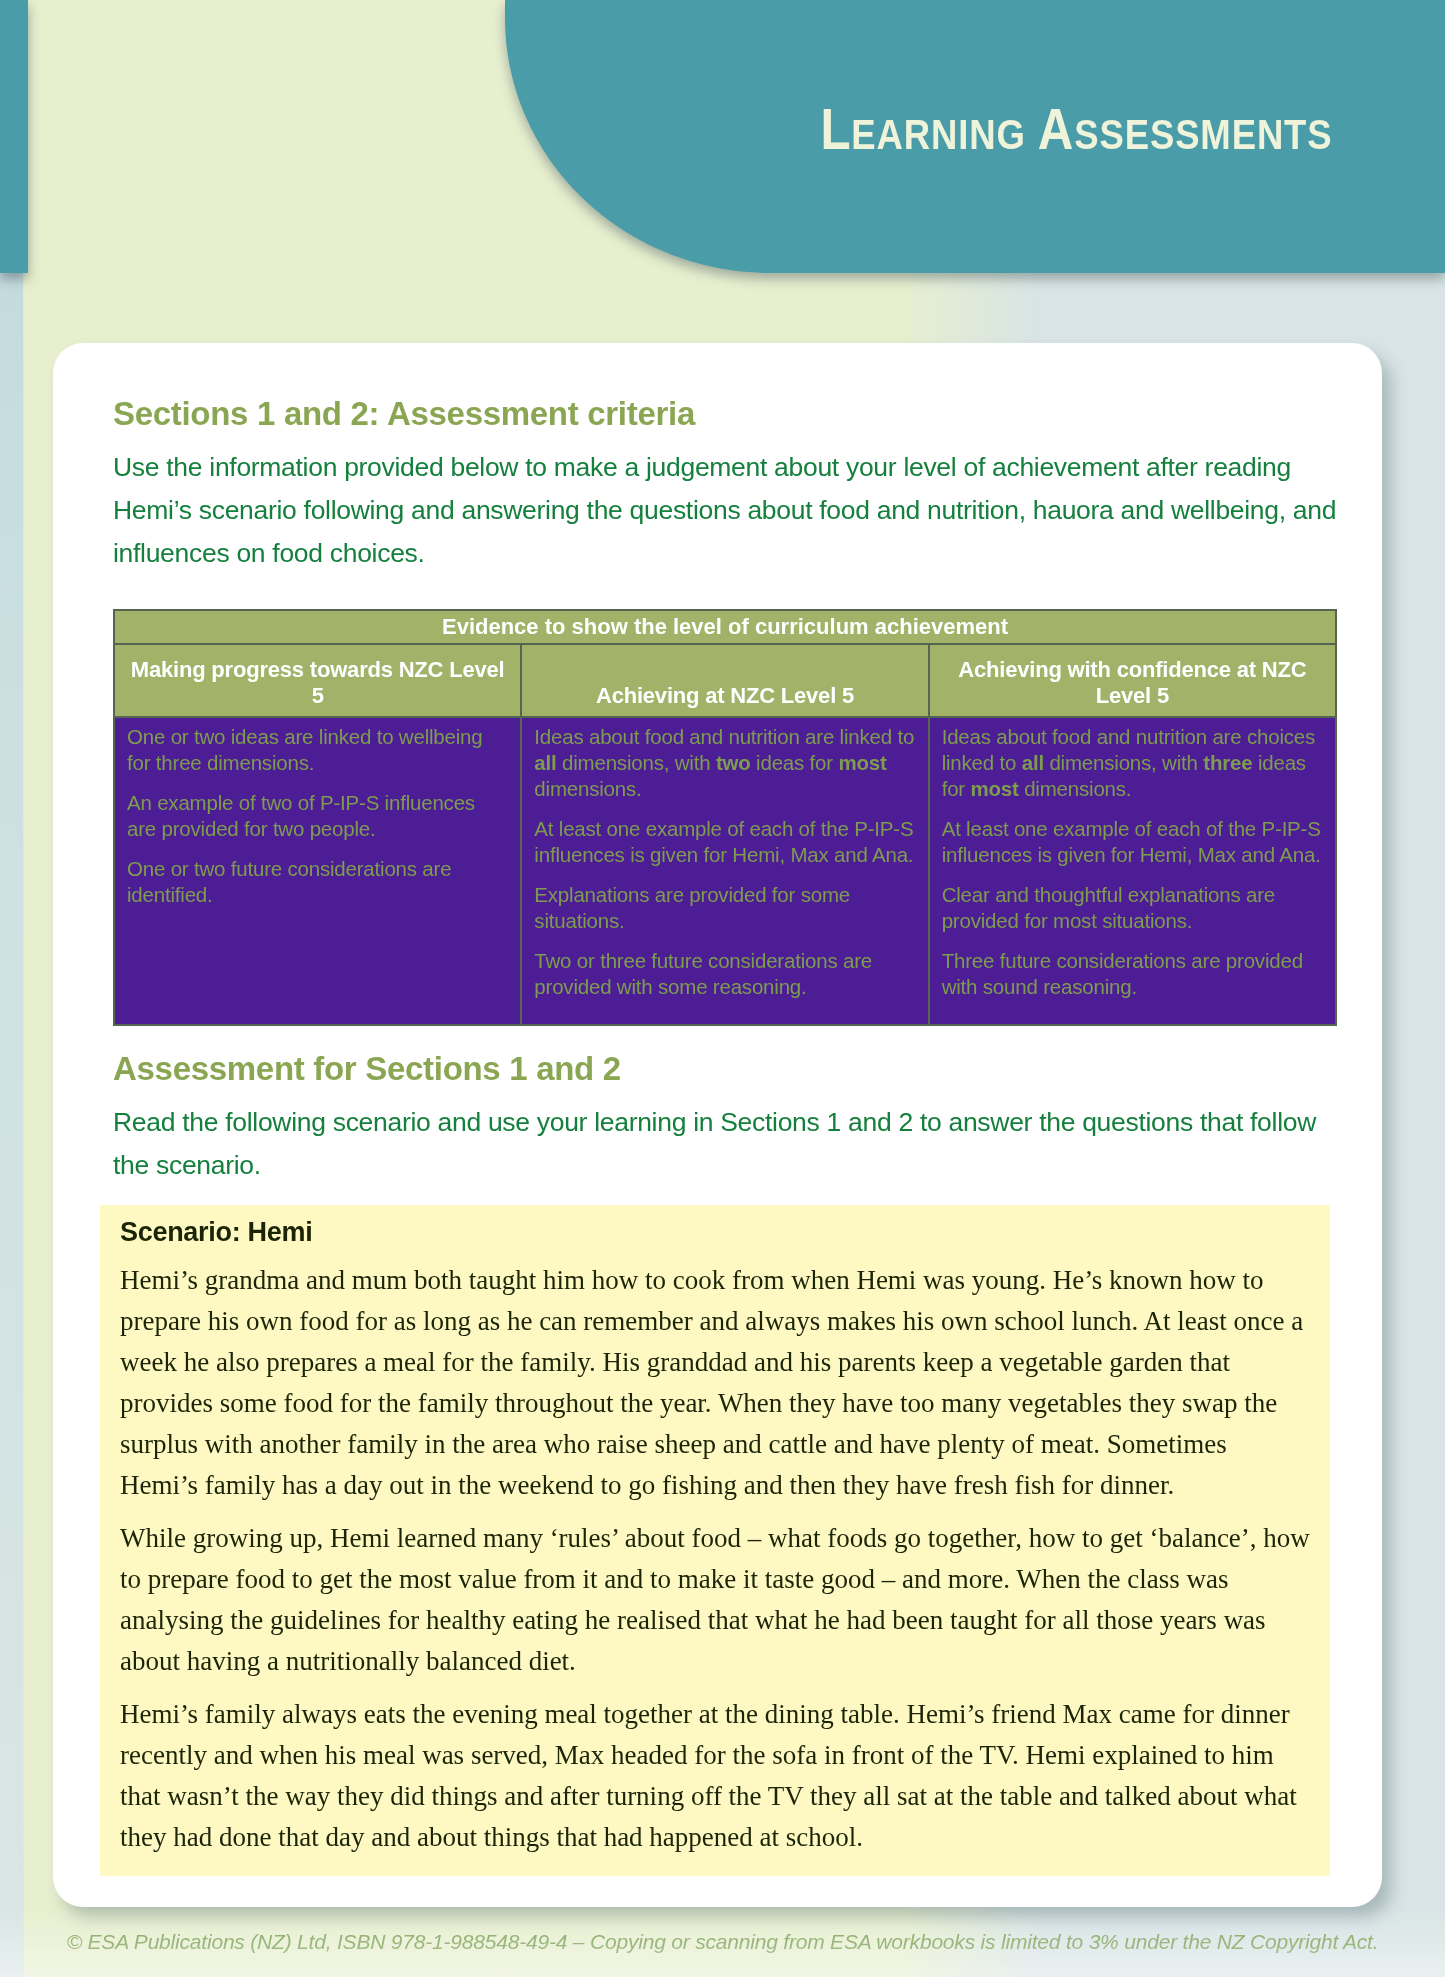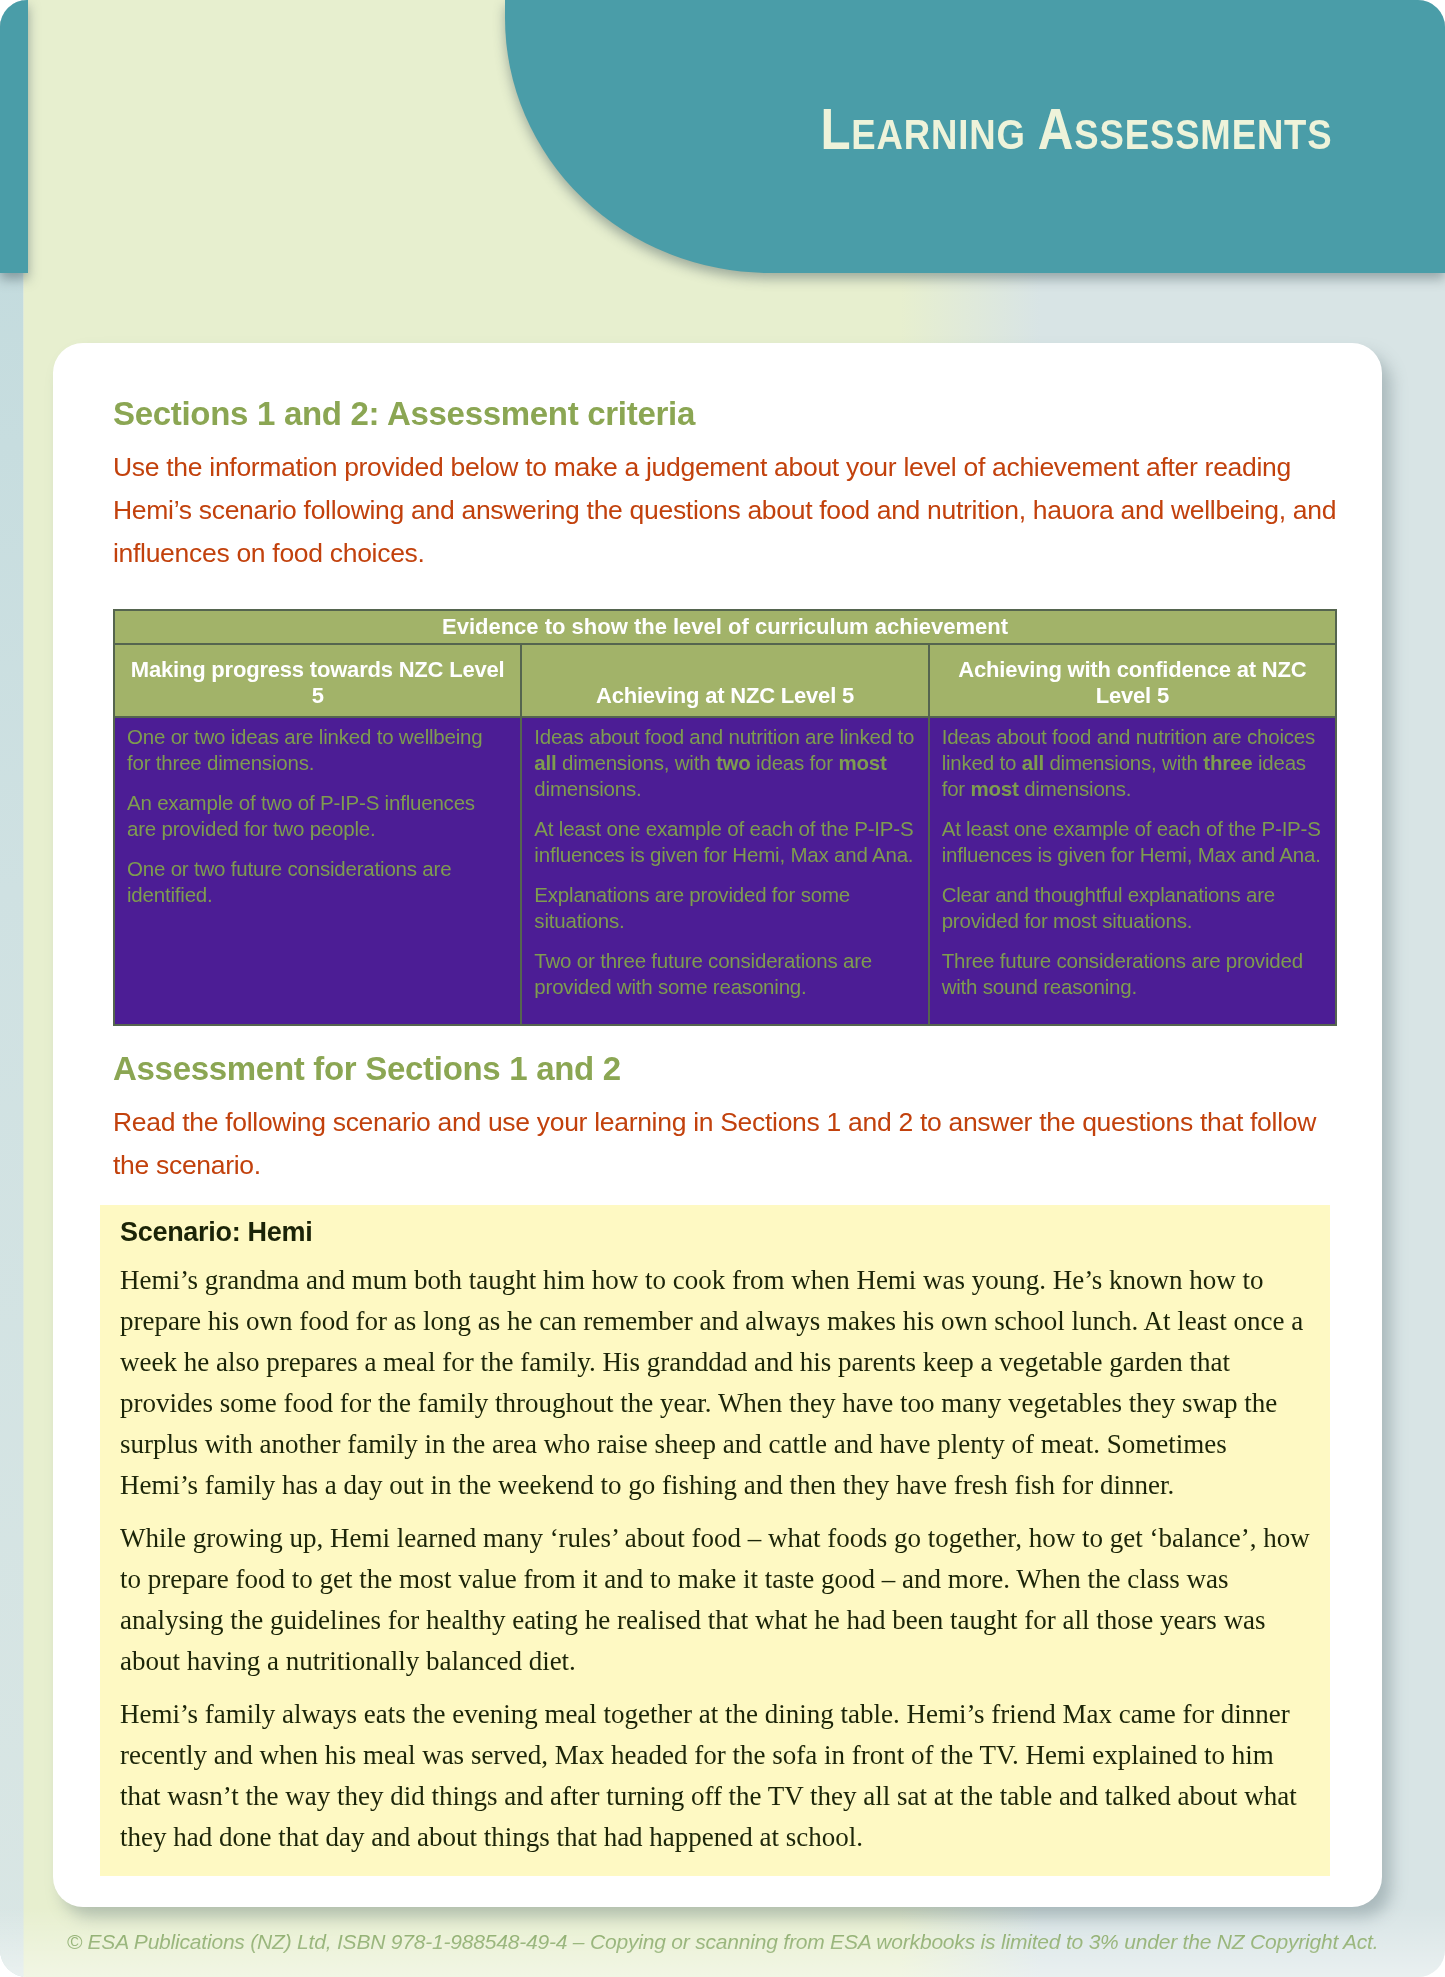--- a/index.html
+++ b/index.html
@@ -9,7 +9,6 @@
     width:1445px;height:1977px;
     overflow:hidden;
     background:linear-gradient(90deg,#D8E4E5 0px,#D8E4E5 23px,#E7EFCF 24px,#E7EFCF 900px,#D8E4E5 1040px,#D8E4E5 100%);
-    border-radius:27px;
   }
   .page::after{
     content:"";position:absolute;left:0;right:0;bottom:0;height:70px;

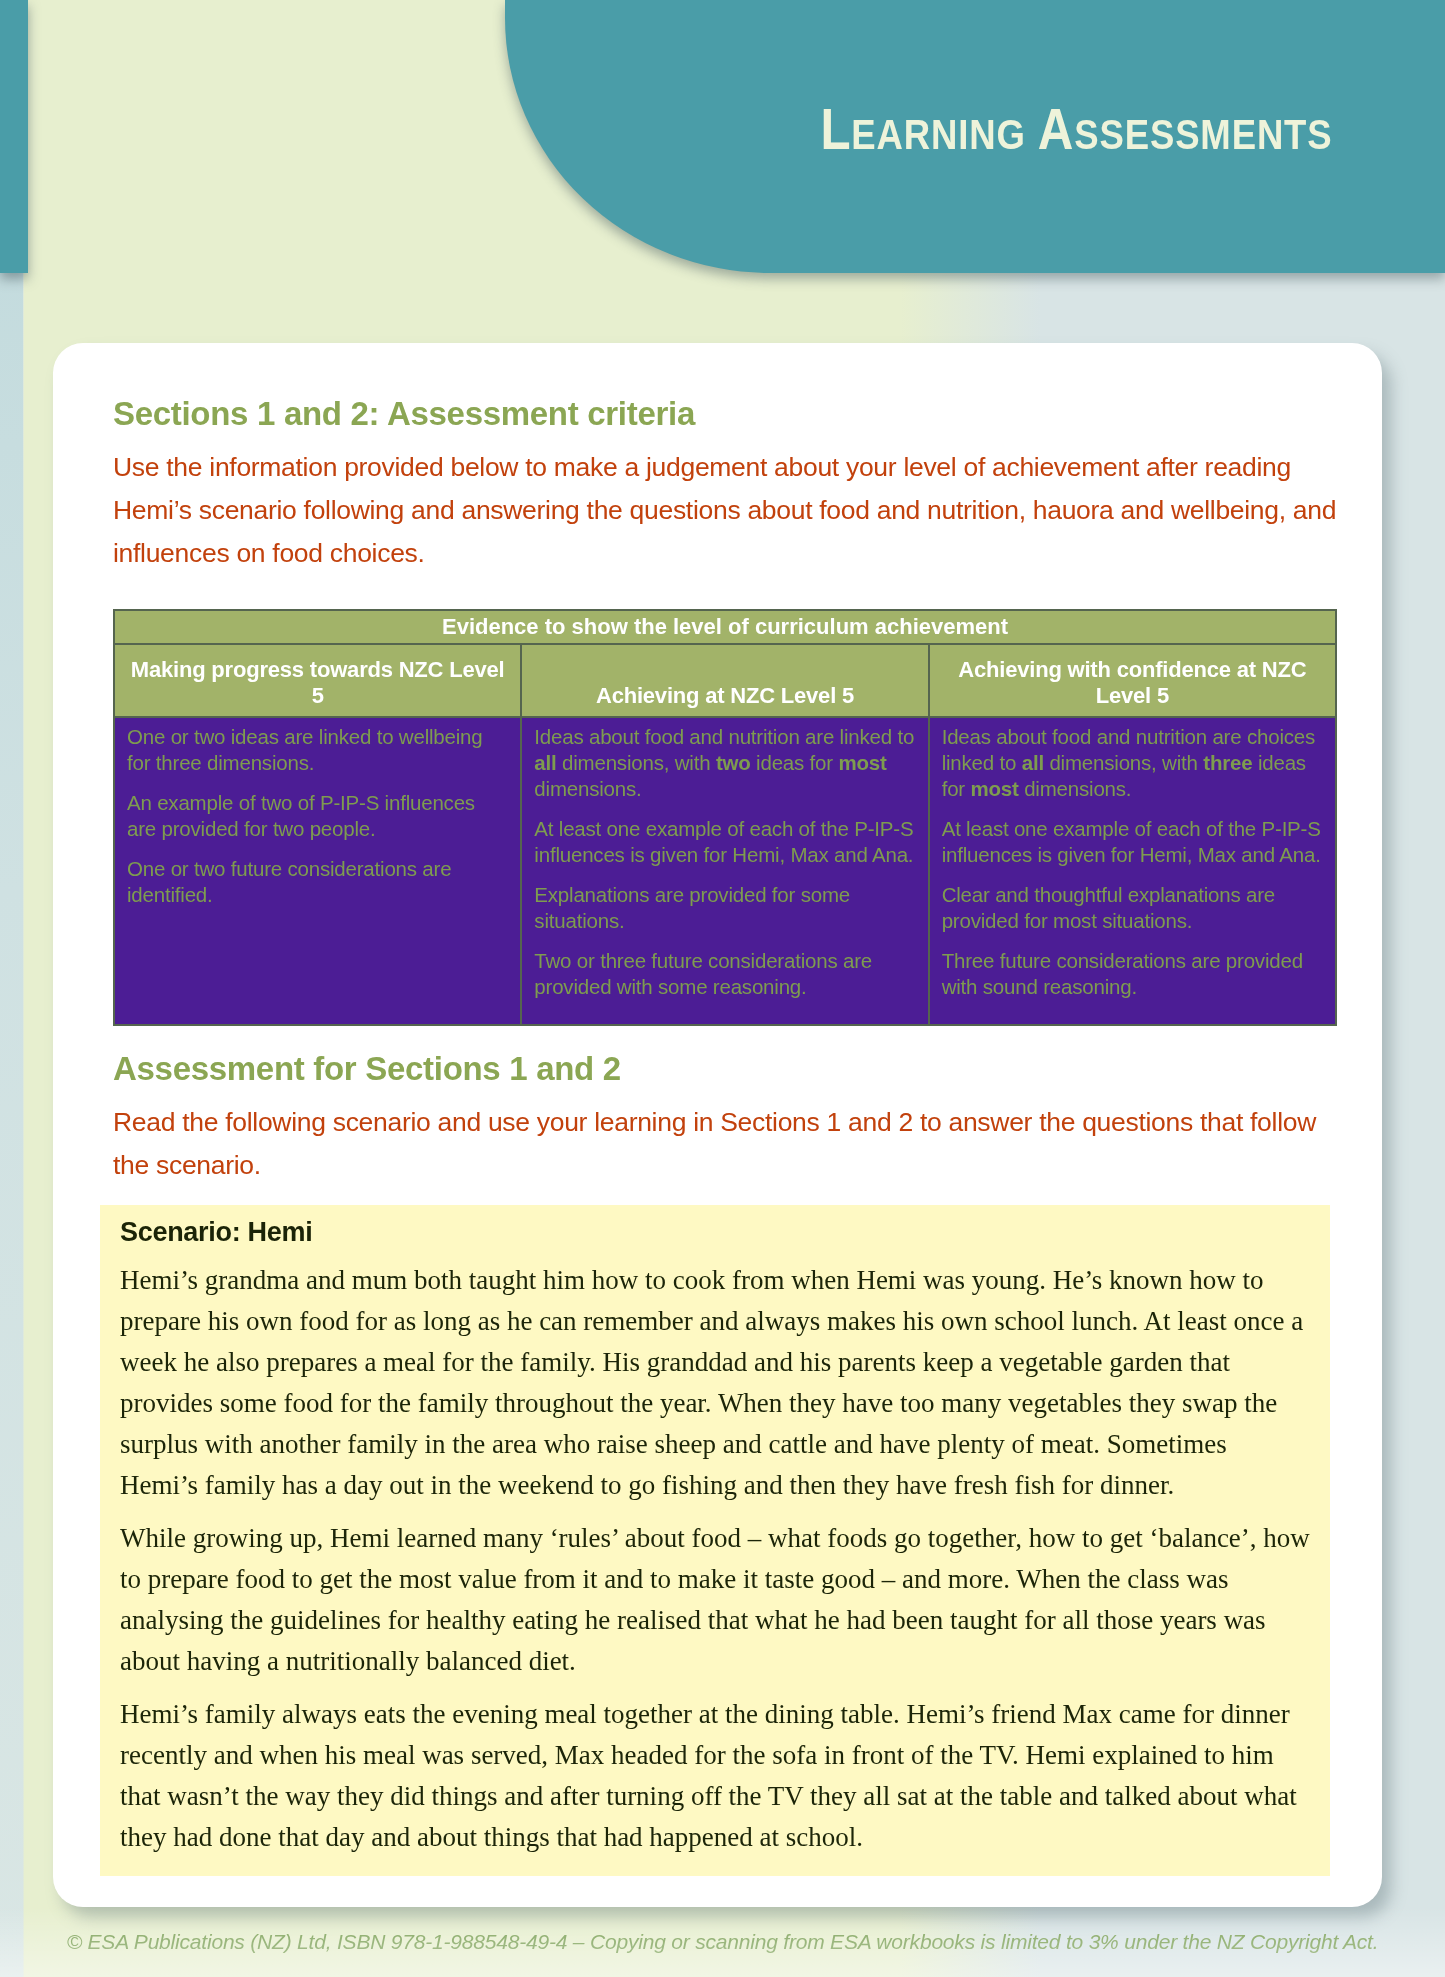--- a/index.html
+++ b/index.html
@@ -51,7 +51,7 @@
   }
   p.lead{
     margin:13px 0 0 0;
-    font-size:26.5px;line-height:43px;color:#c2410c;letter-spacing:-.3px;
+    font-size:26.5px;line-height:43px;color:#15803d;letter-spacing:-.3px;
   }
   table.criteria{
     margin-top:34px;width:100%;

